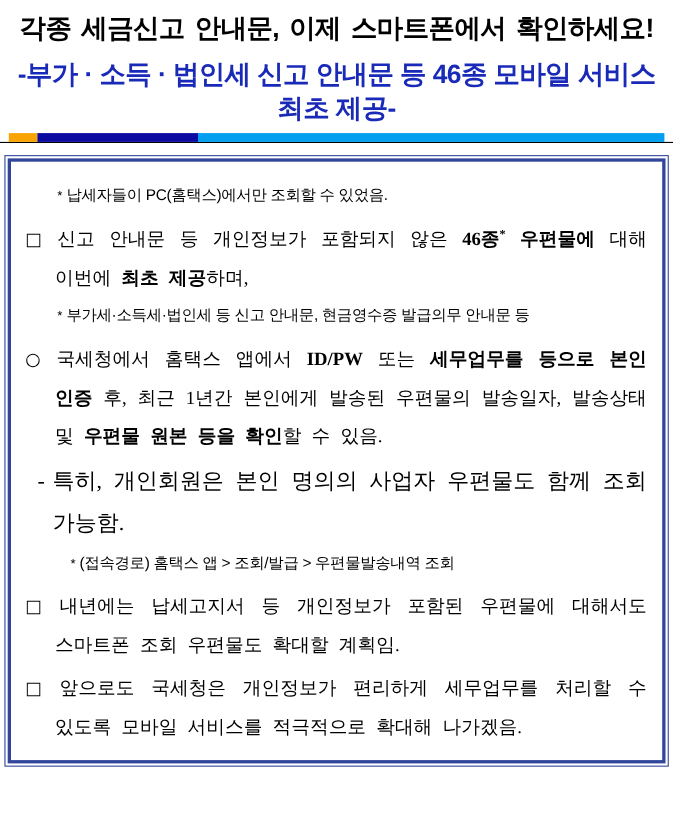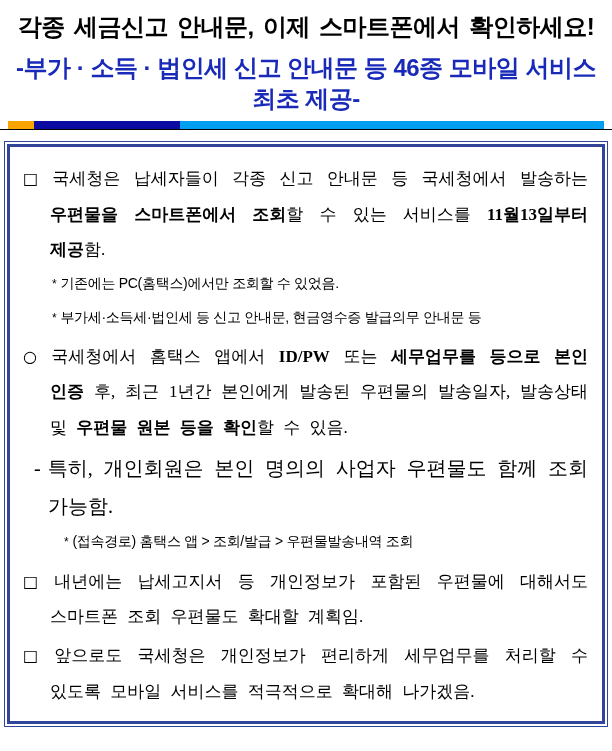--- a/index.html
+++ b/index.html
@@ -117,9 +117,6 @@
   <div class="content-box-outer">
     <div class="content-box">
 
-      <p class="para">
-        <span class="bullet">□</span><span>국세청은 납세자들이 각종 신고 안내문 등 국세청에서 발송하는 </span><span class="b">우편물을 스마트폰에서 조회</span><span>할 수 있는 서비스를 </span><span class="b">11월13일부터 제공</span><span>함.</span>
-      </p>
 
       <p class="note">
         <span class="marker">*</span><span>기존에는 PC(홈택스)에서만 조회할 수 있었음.</span>

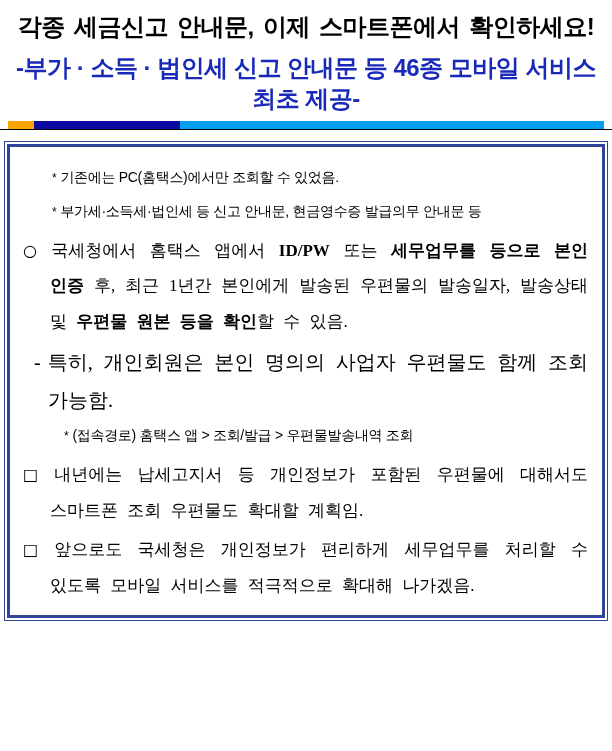--- a/index.html
+++ b/index.html
@@ -119,7 +119,7 @@
 
 
       <p class="note">
-        <span class="marker">*</span><span>기존에는 PC(홈택스)에서만 조회할 수 있었음.</span>
+        <span class="marker">*</span><span>납세자들이 PC(홈택스)에서만 조회할 수 있었음.</span>
       </p>
 
 

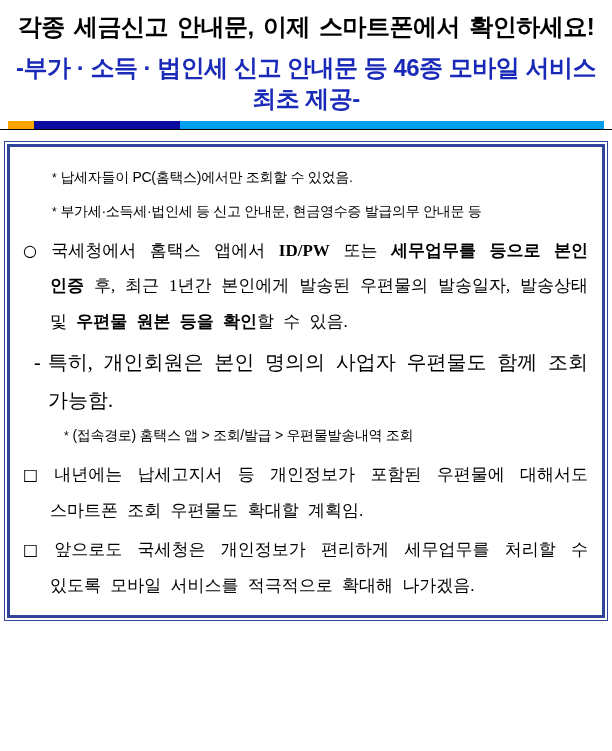--- a/index.html
+++ b/index.html
@@ -122,6 +122,9 @@
         <span class="marker">*</span><span>납세자들이 PC(홈택스)에서만 조회할 수 있었음.</span>
       </p>
 
+      <p class="para">
+        <span class="bullet">□</span><span>신고 안내문 등 개인정보가 포함되지 않은 </span><span class="b">46종</span><sup class="star b">*</sup><span class="b"> 우편물에</span><span> 대해 이번에 </span><span class="b">최초 제공</span><span>하며,</span>
+      </p>
 
       <p class="note">
         <span class="marker">*</span><span>부가세·소득세·법인세 등 신고 안내문, 현금영수증 발급의무 안내문 등</span>

